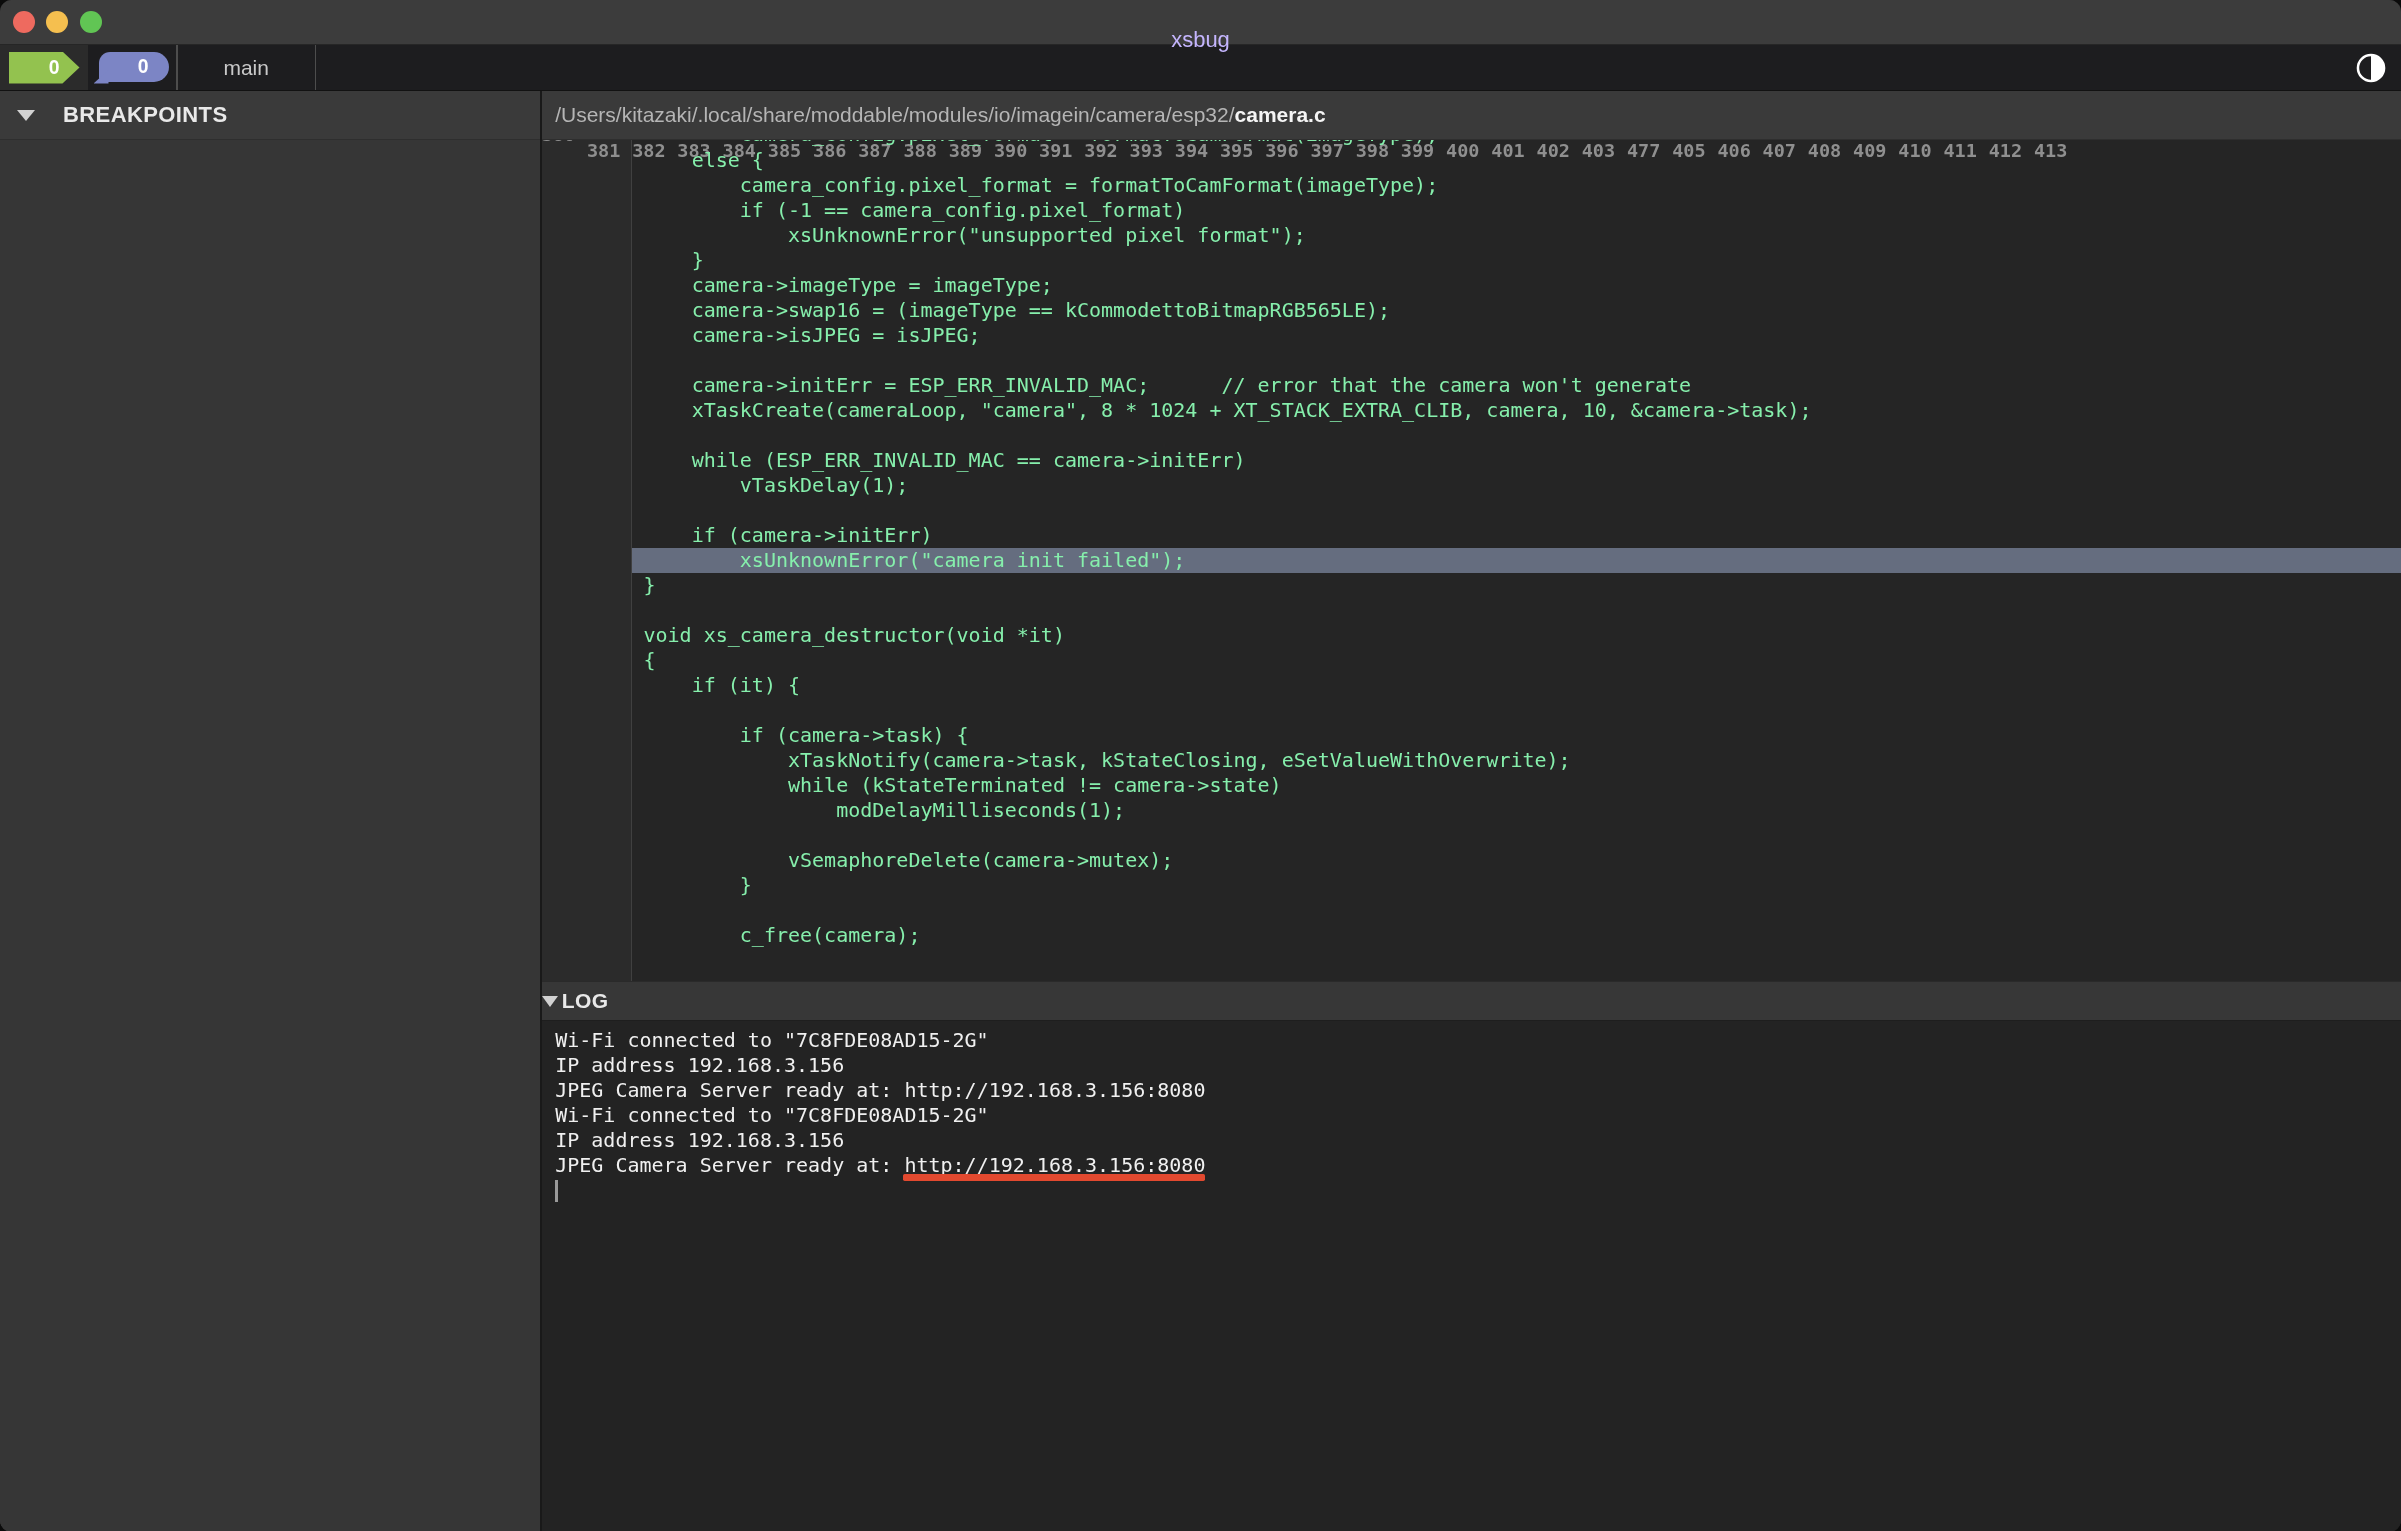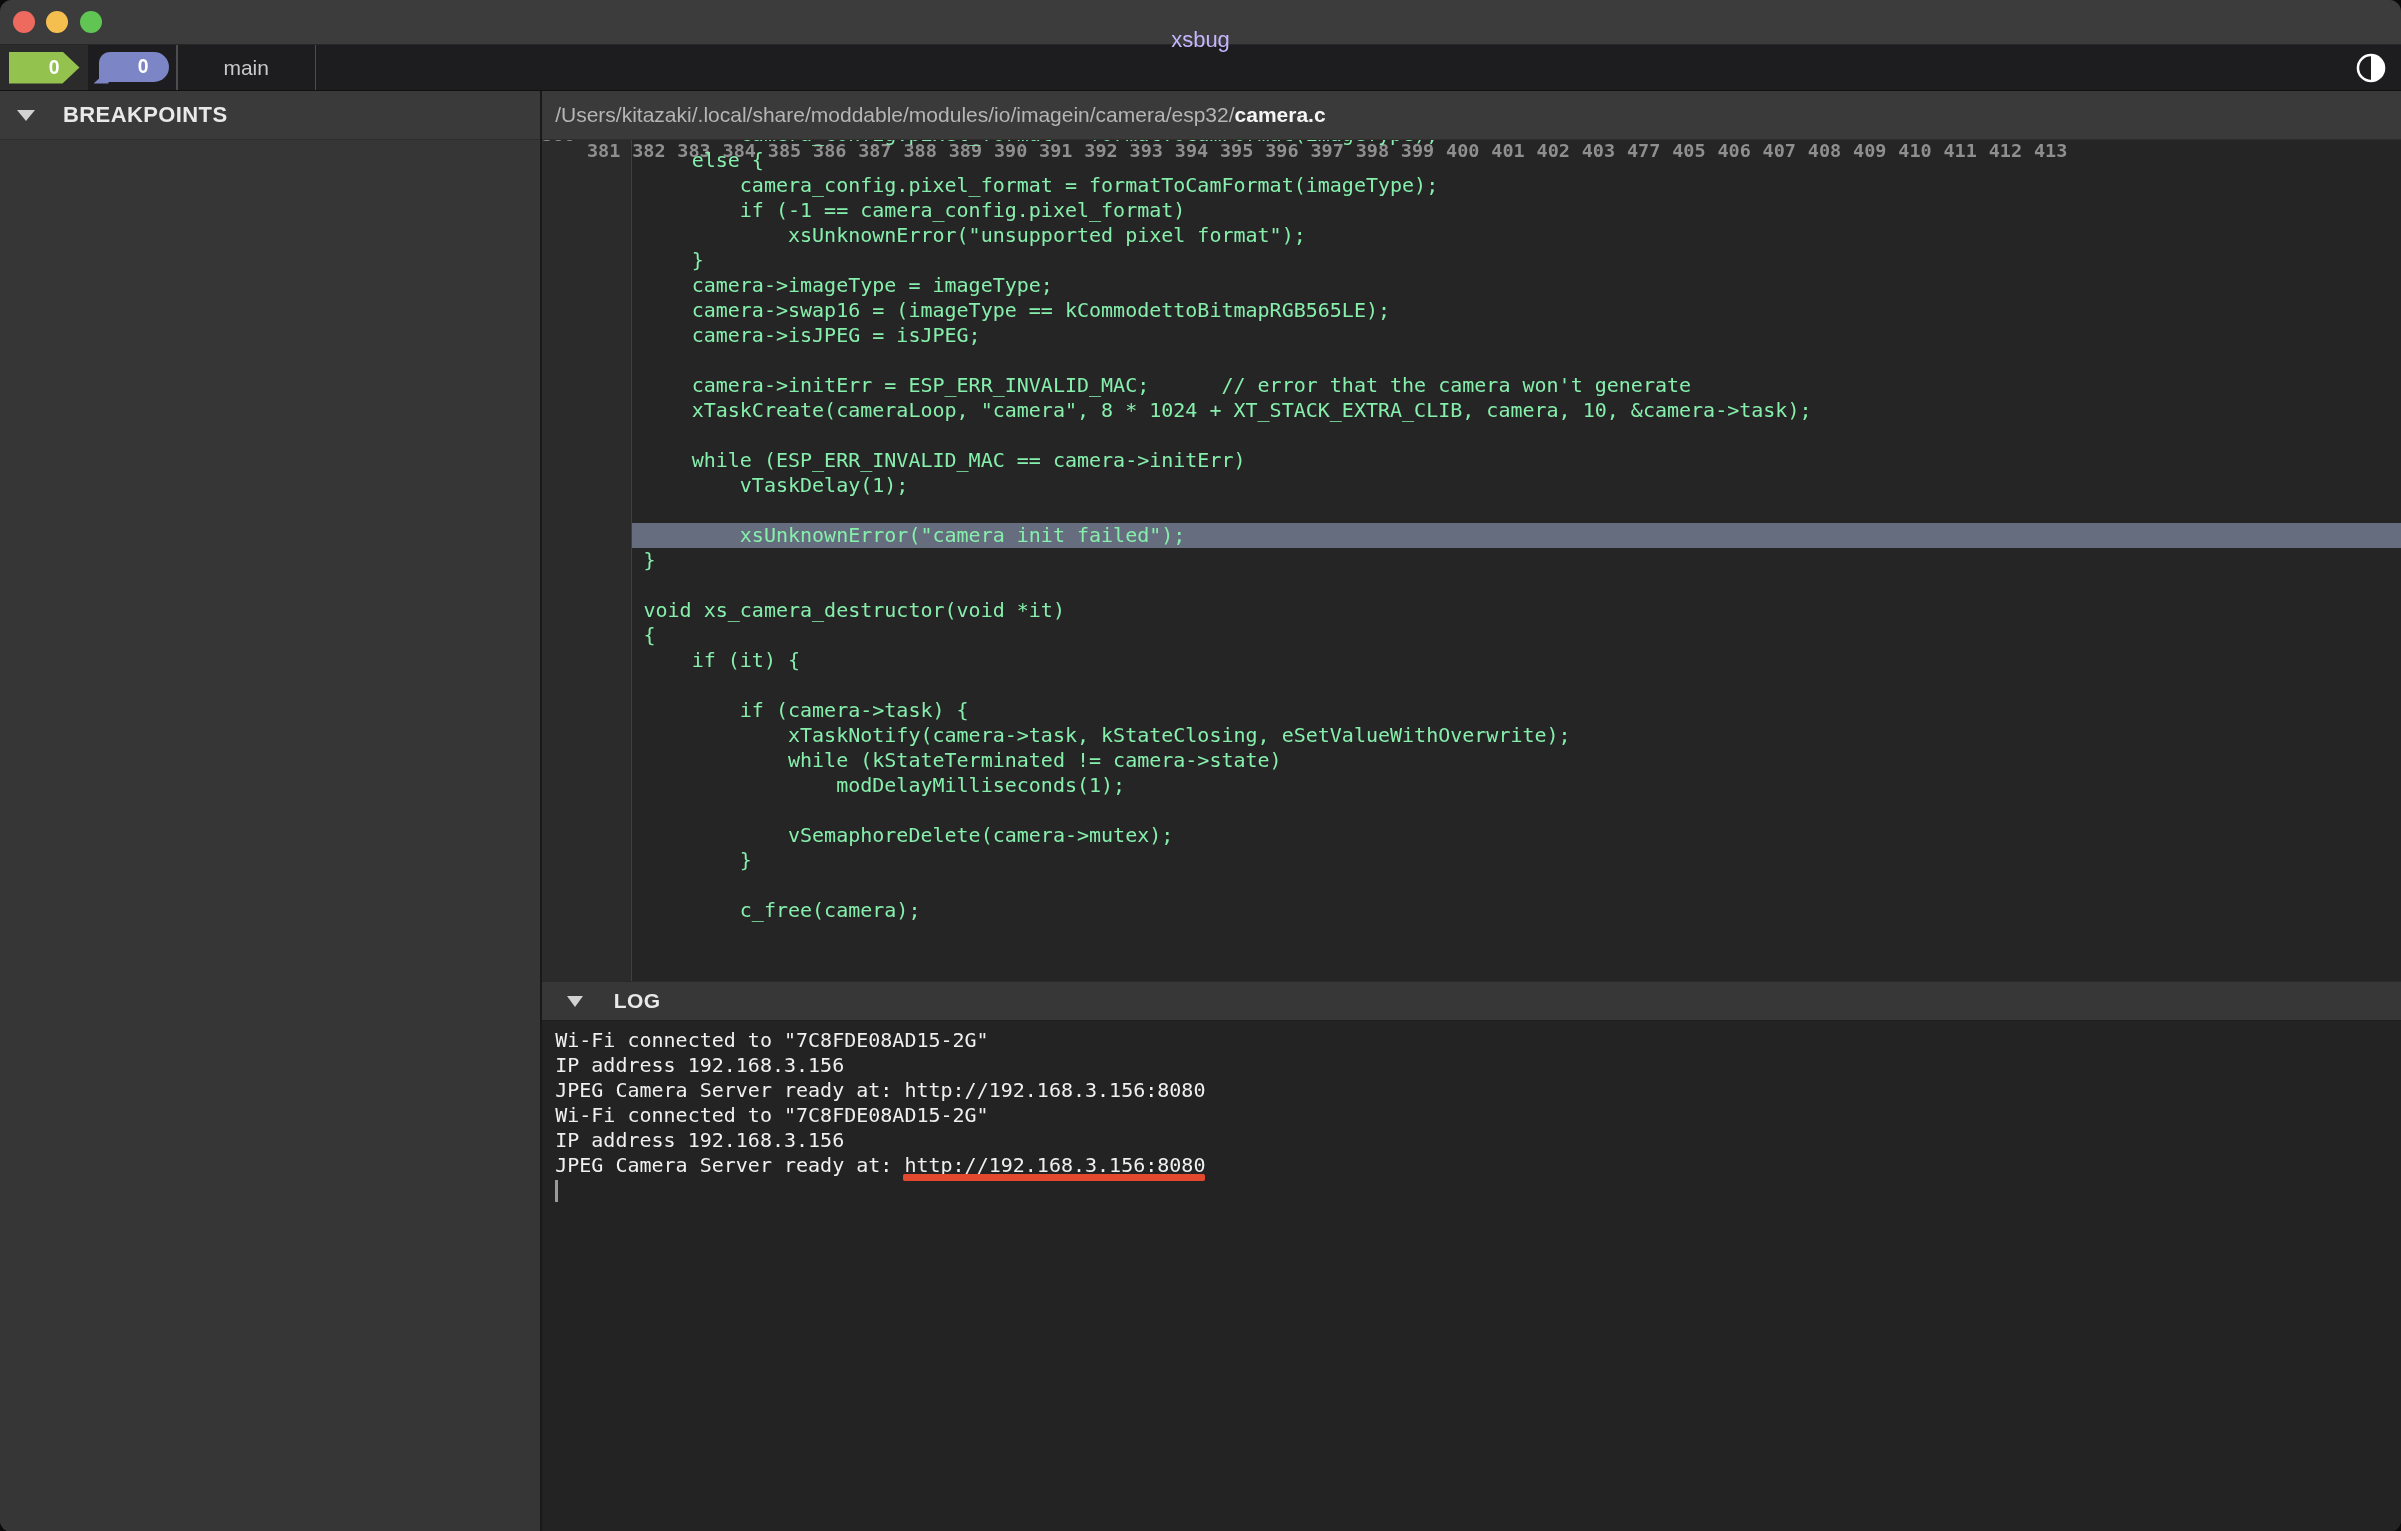--- a/index.html
+++ b/index.html
@@ -187,6 +187,7 @@
             <div class="code-line">    while (ESP_ERR_INVALID_MAC == camera-&gt;initErr)</div>
             <div class="code-line">        vTaskDelay(1);</div>
             <div class="code-line"></div>
+            <div class="code-line">    if (camera-&gt;initErr)</div>
             <div class="code-line hl">        xsUnknownError("camera init failed");</div>
             <div class="code-line">}</div>
             <div class="code-line"></div>

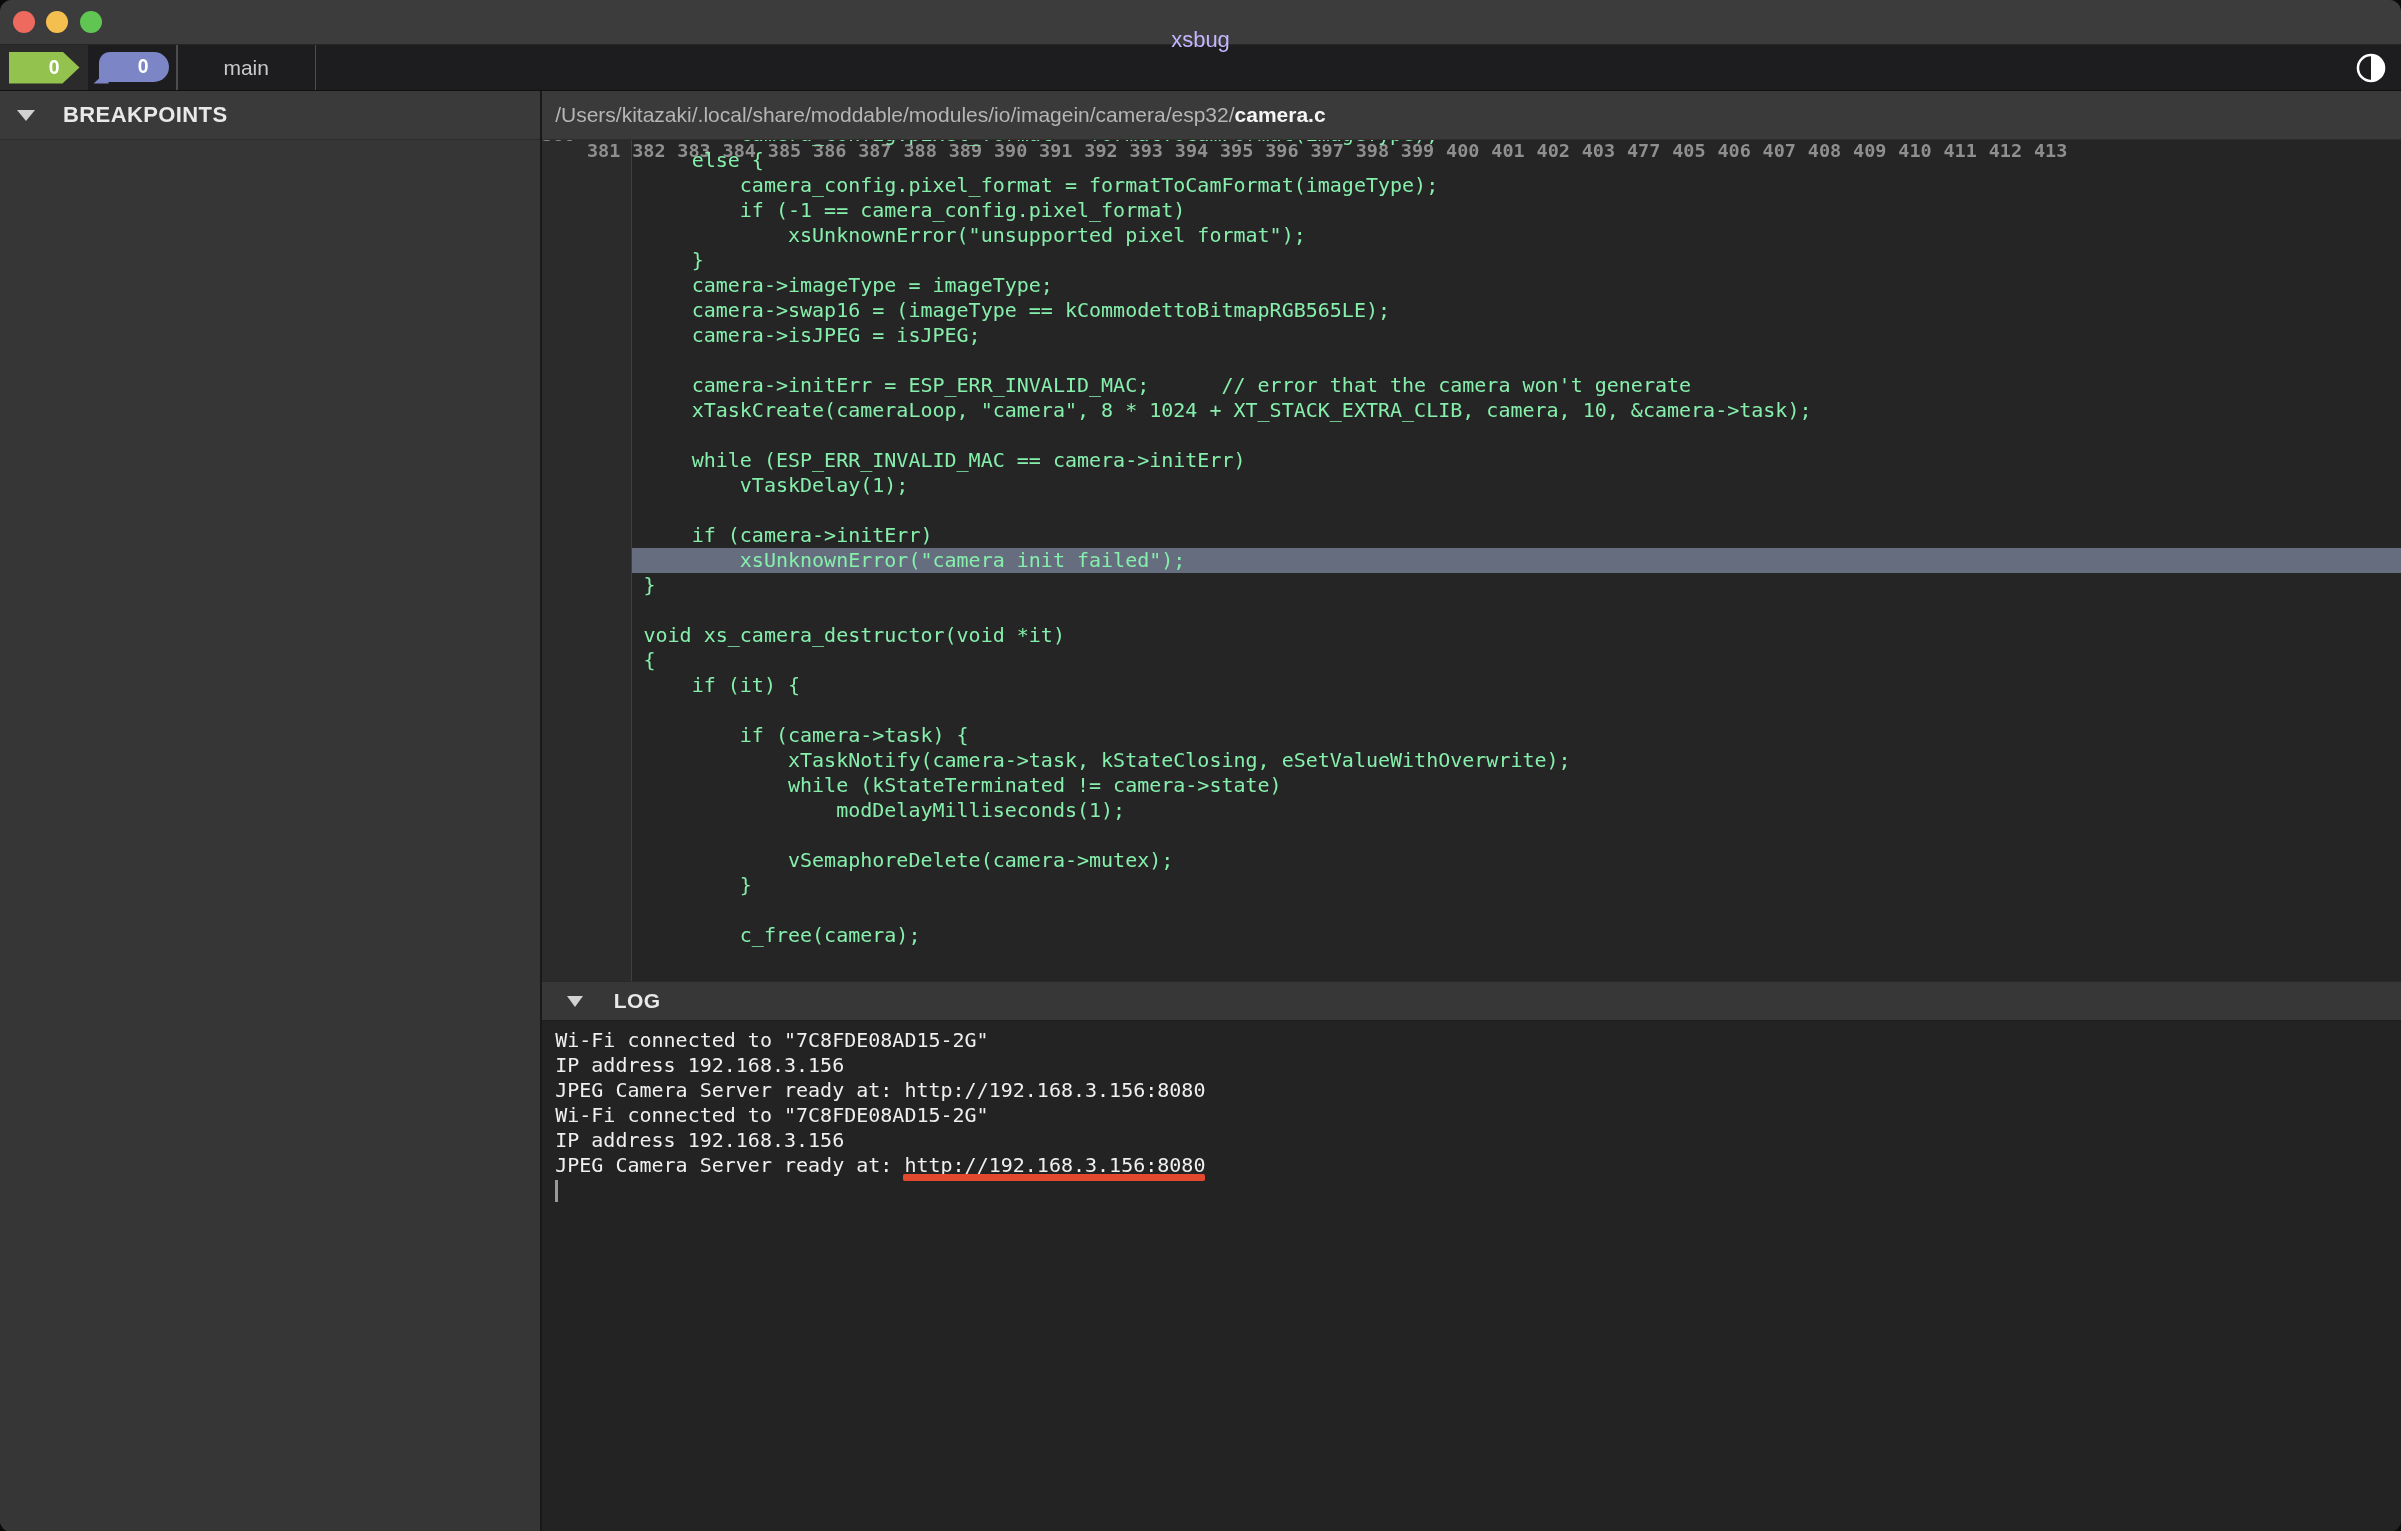--- a/index.html
+++ b/index.html
@@ -61,7 +61,7 @@
   
   .log-header{height:40px;flex:none;background:#373737;border-top:0.8px solid #2a2a2a;
               border-bottom:0.8px solid #1e1e1e;display:flex;align-items:center;
-              padding-left:25px;gap:31px;box-sizing:border-box;}
+              padding-left:0;gap:4px;box-sizing:border-box;}
   .log-header .tri{border-left-width:8.4px;border-right-width:8.4px;border-top-width:11px;}
   .log-header .panel-title{font-size:21px;}
   .log-area{flex:1;background:#232323;padding:6.7px 0 0 13.5px;overflow:hidden;}

